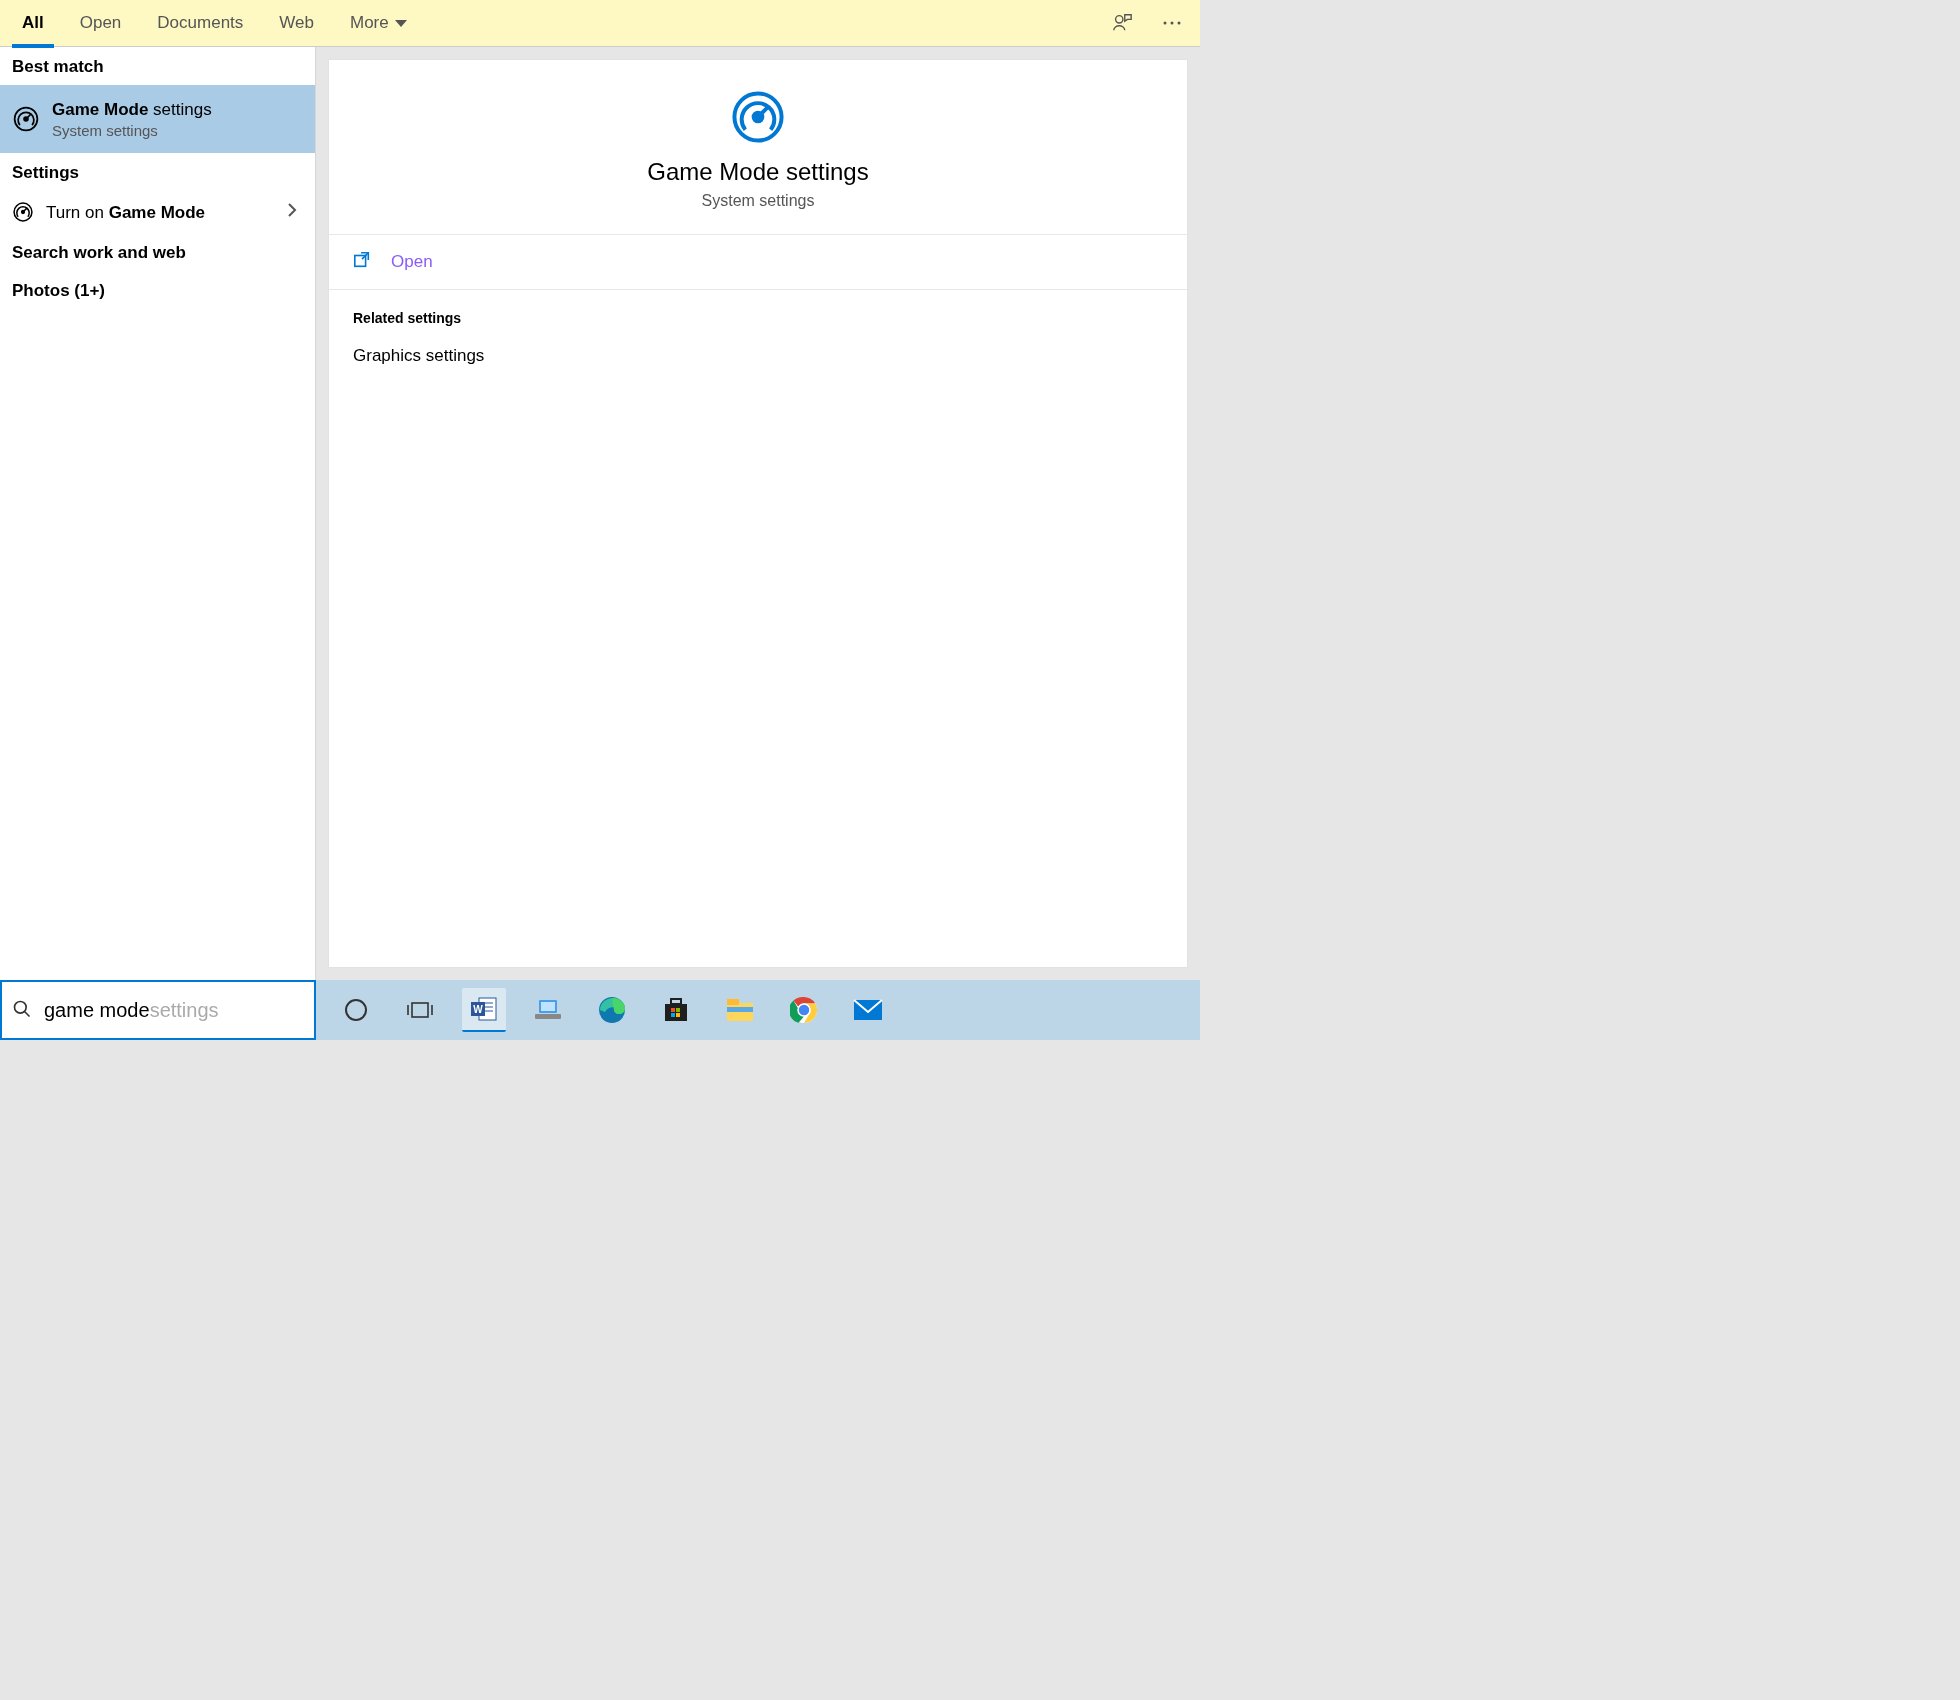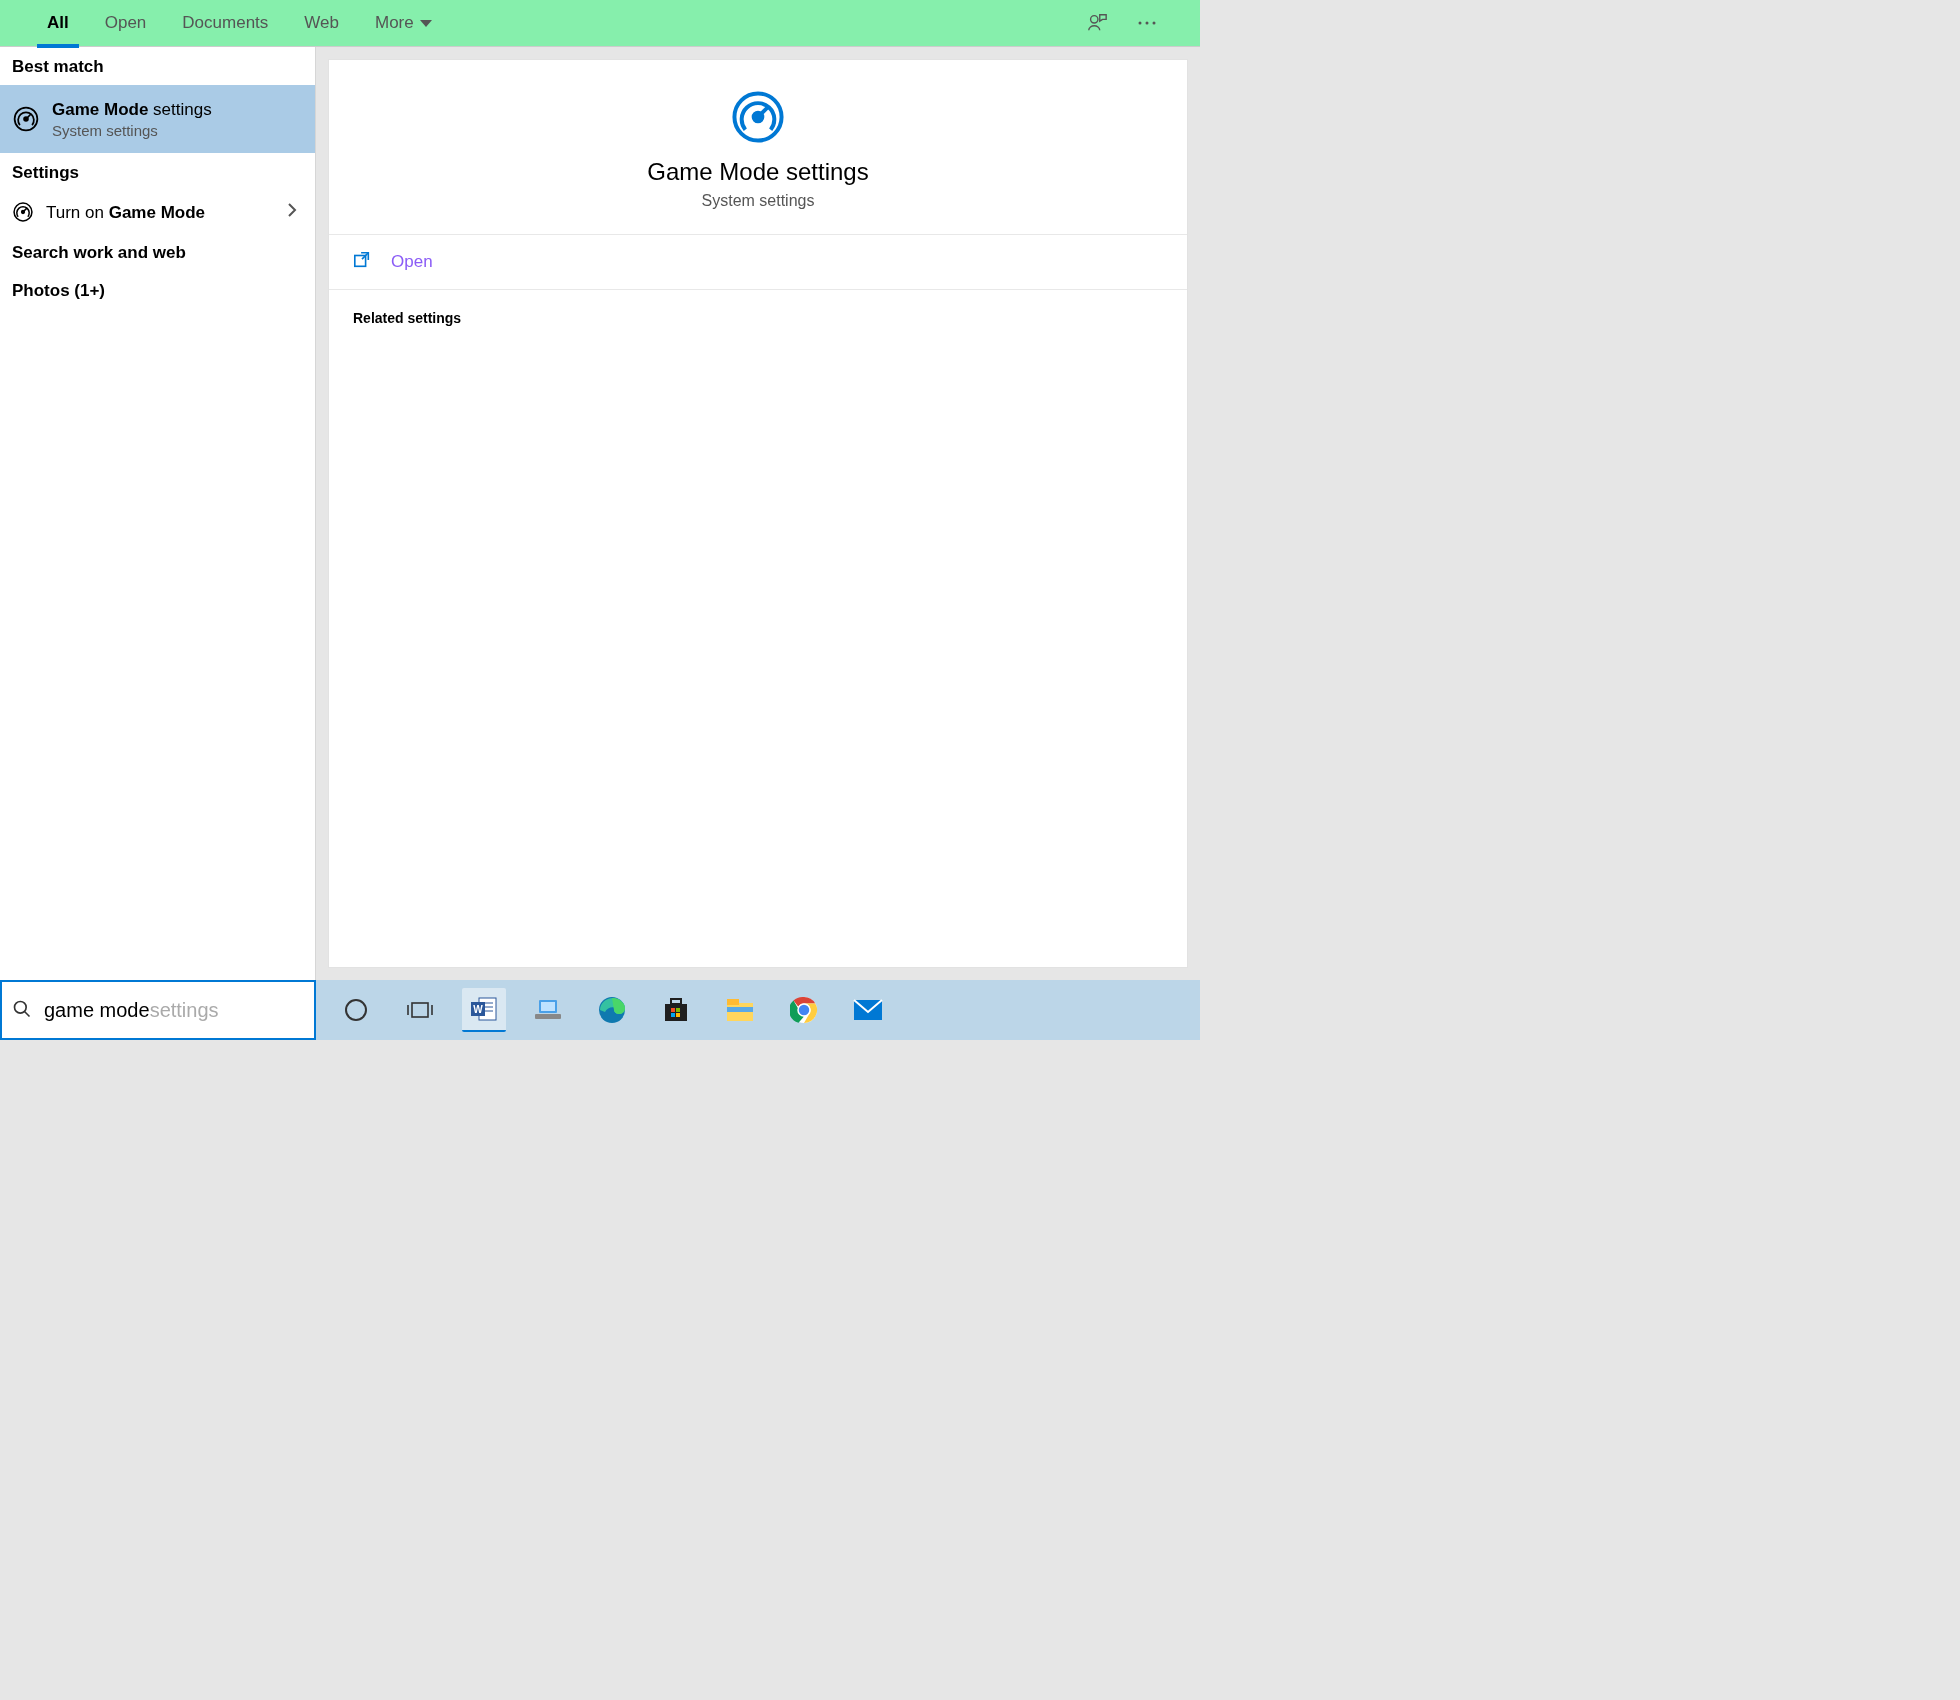--- a/index.html
+++ b/index.html
@@ -7,11 +7,11 @@
   
   .tabs-bar {
     height: 47px;
-    background: #86efac;
+    background: #fef9c3;
     border-bottom: 1px solid #ccc;
     display: flex;
     align-items: center;
-    padding: 0 29px;
+    padding: 0 4px;
     position: relative;
   }
   .tab-item {

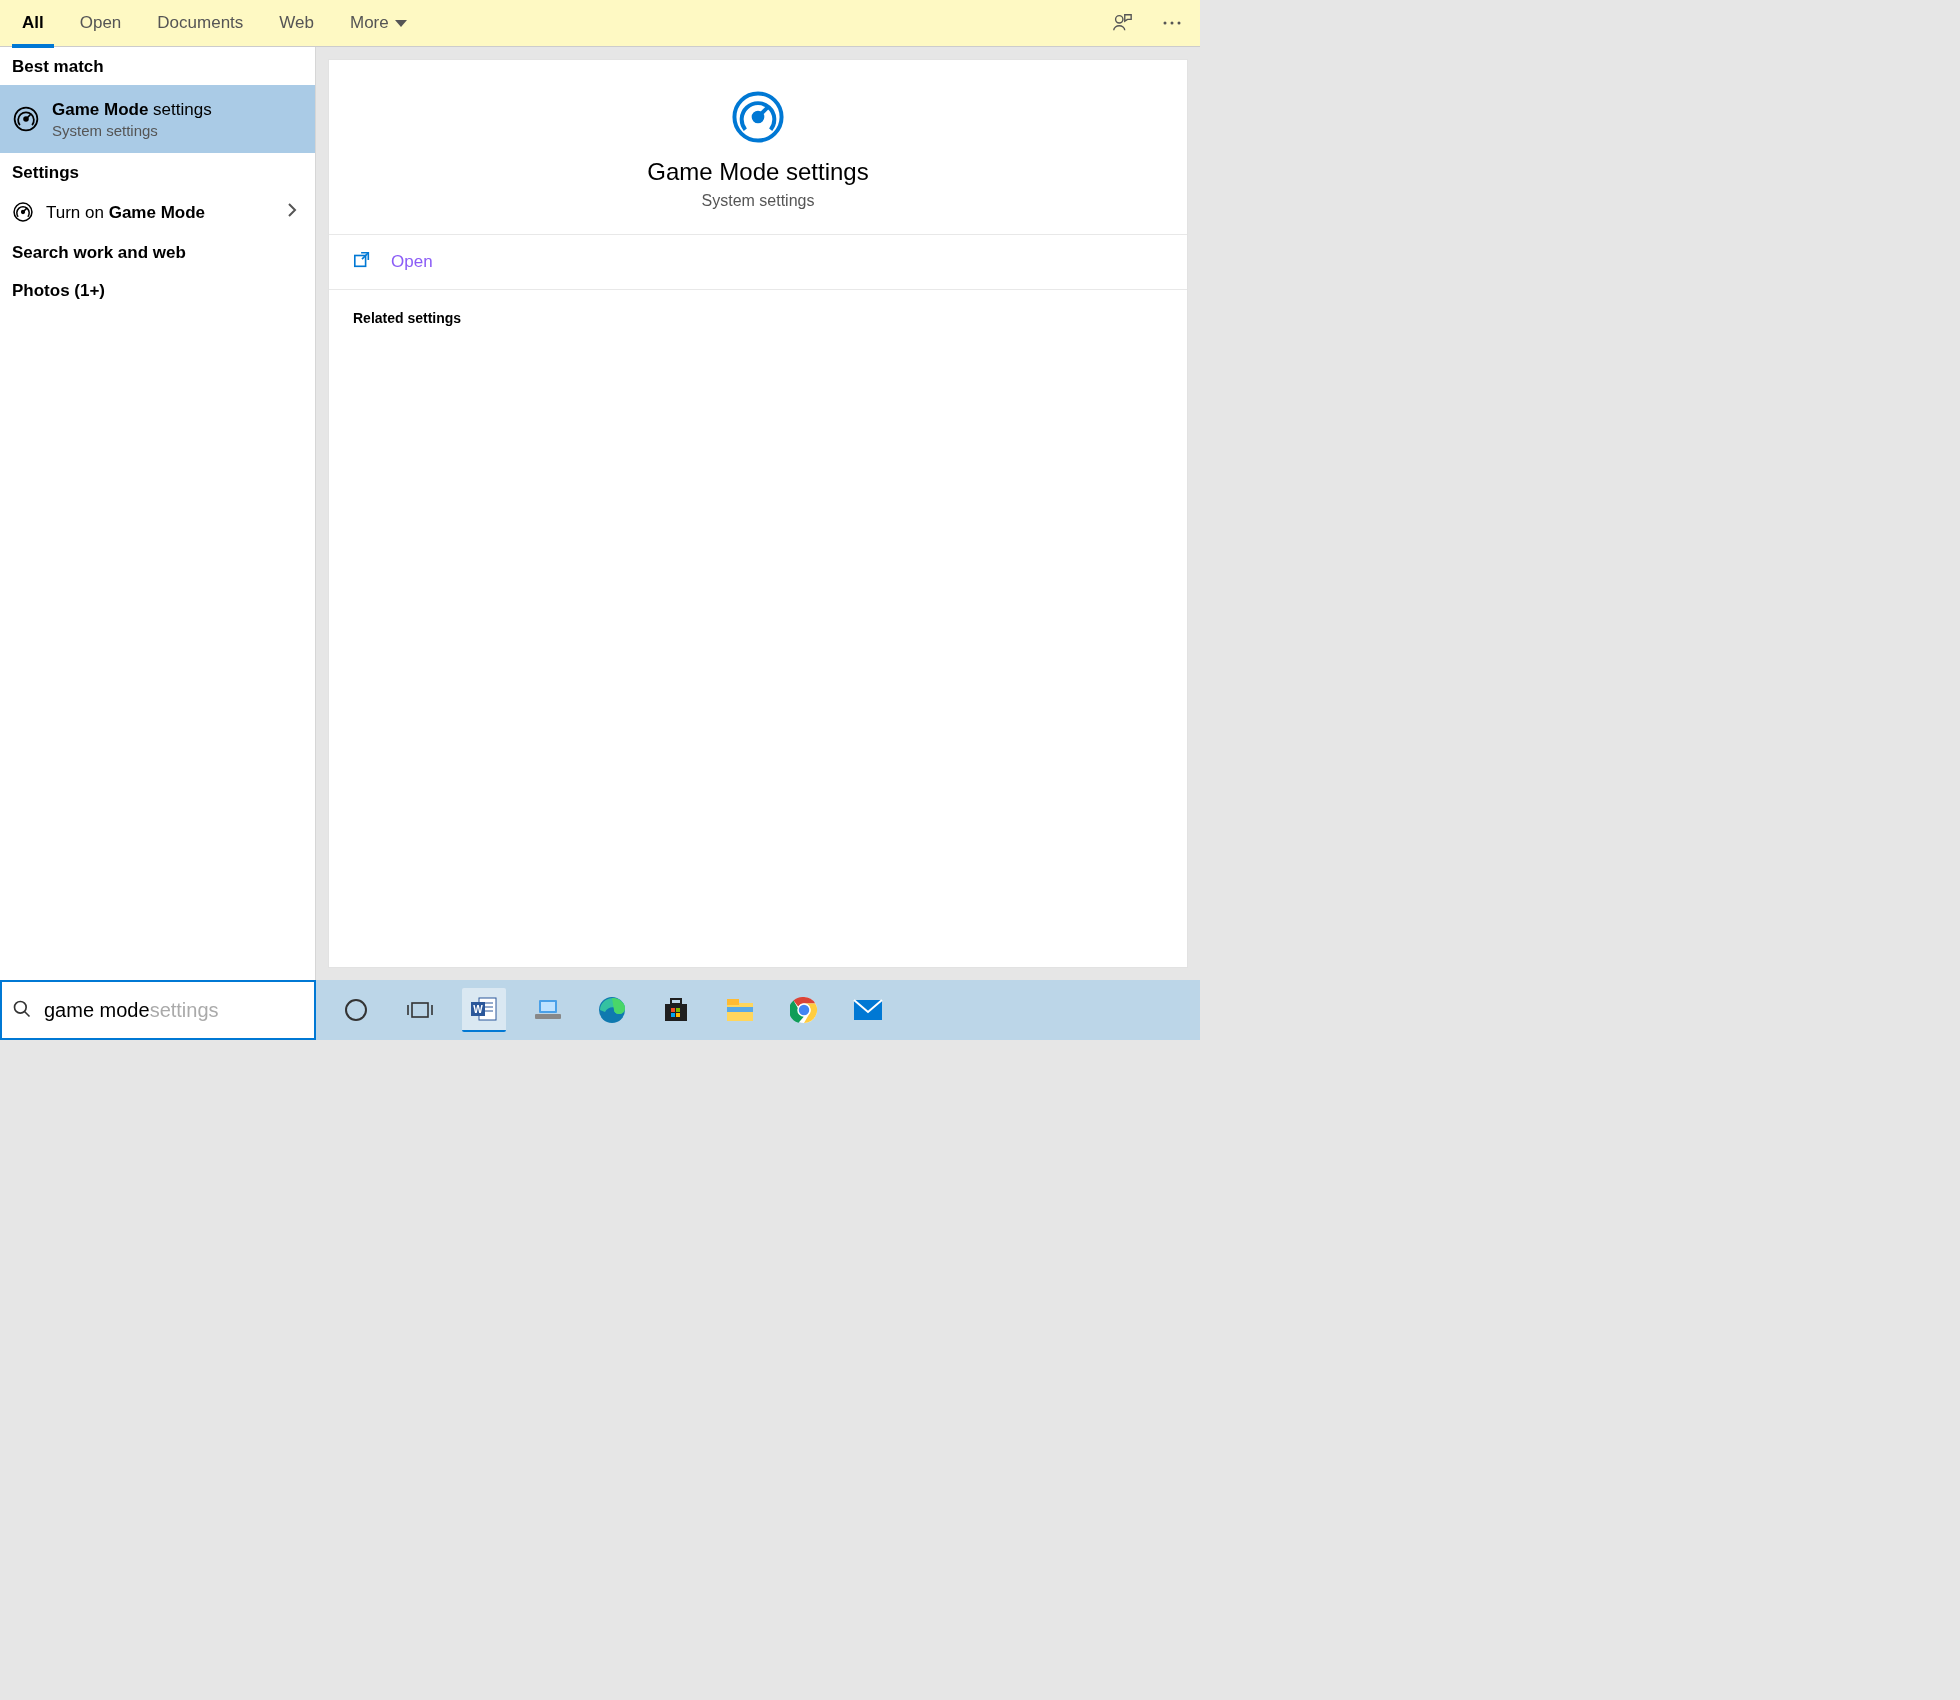--- a/index.html
+++ b/index.html
@@ -281,6 +281,7 @@
       </div>
       <div class="related-block">
         <div class="related-title">Related settings</div>
+        <div class="related-link">Graphics settings</div>
       </div>
     </div>
   </div>

